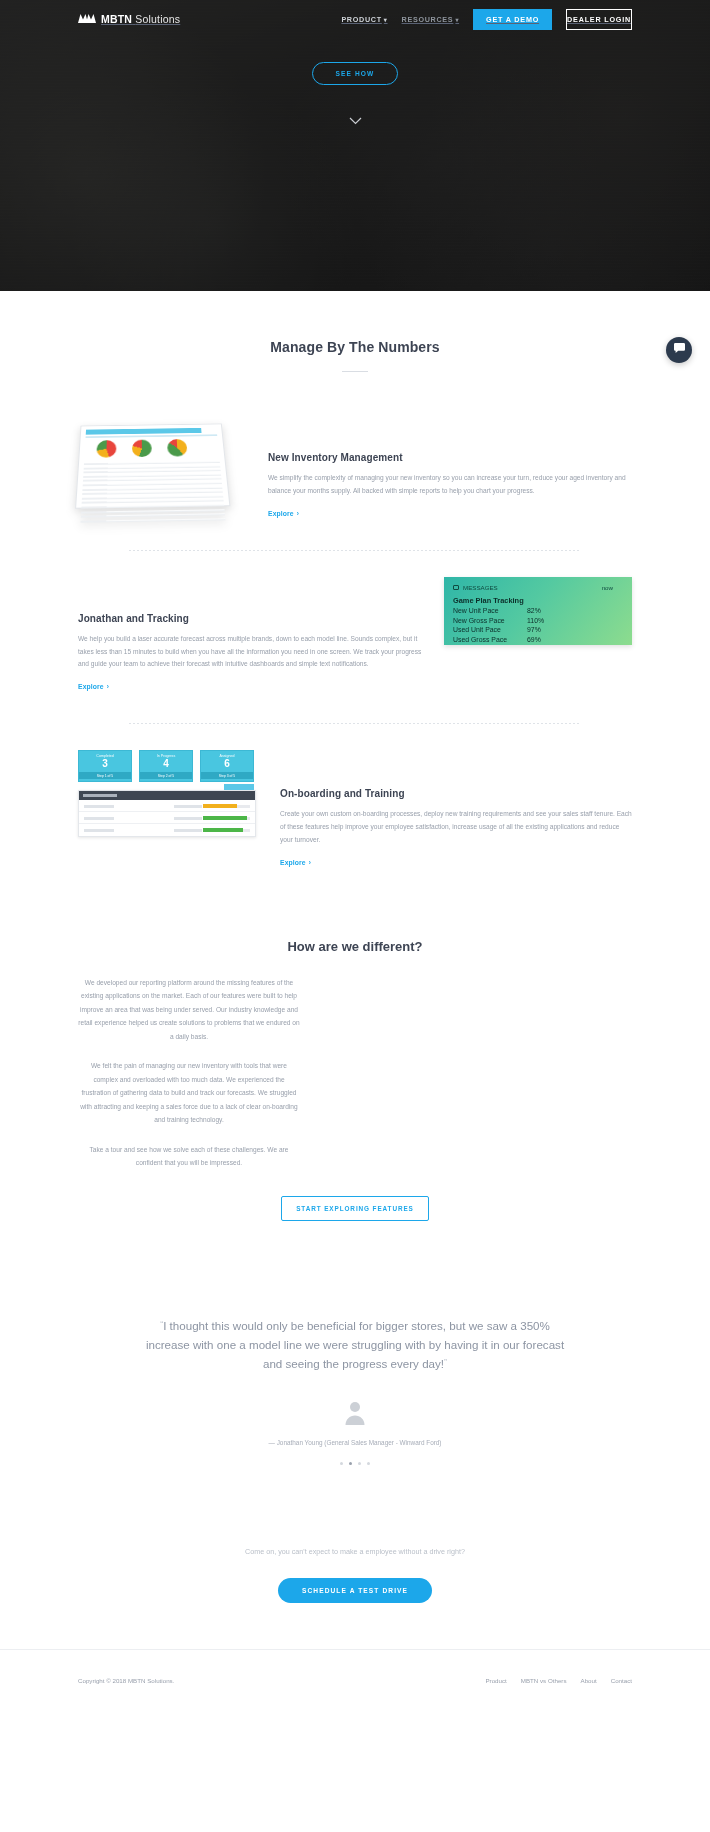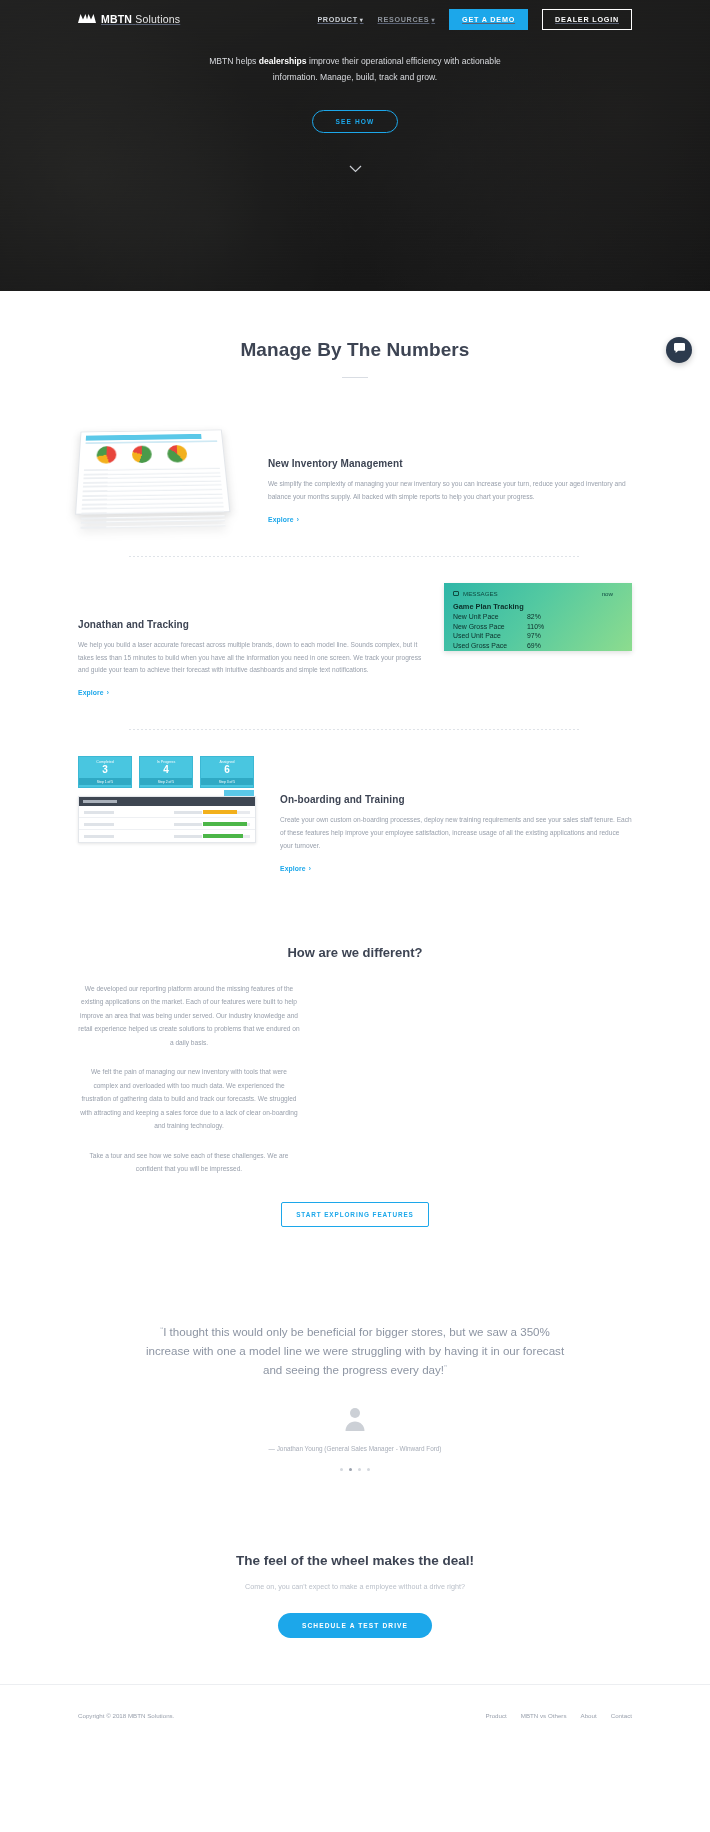--- a/index.html
+++ b/index.html
@@ -94,7 +94,7 @@
     font-size: 7.2px;
     font-weight: 700;
     letter-spacing: .8px;
-    padding: 5px 12px;
+    padding: 5px 0;
     text-transform: uppercase;
     cursor: pointer;
     white-space: nowrap;

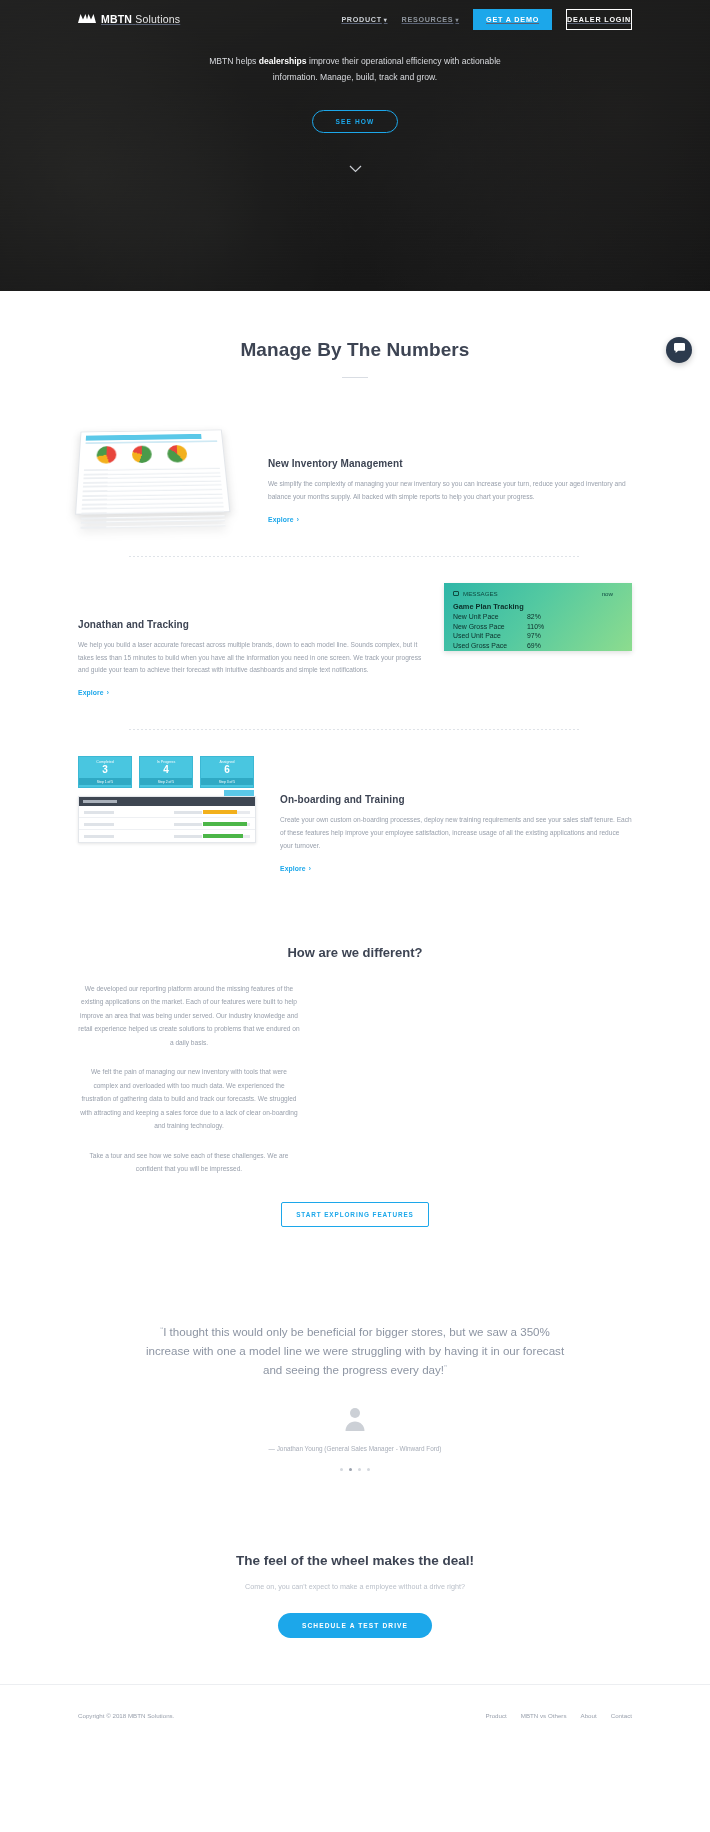--- a/index.html
+++ b/index.html
@@ -409,9 +409,6 @@
     </div>
 
 
-    <div class="hero-sub">
-      <span>MBTN helps </span><b>dealerships</b><span> improve their operational efficiency with actionable information. Manage, build, track and grow.</span>
-    </div>
 
     <div class="hero-cta-wrap">
       <div class="btn-seehow">SEE HOW</div>

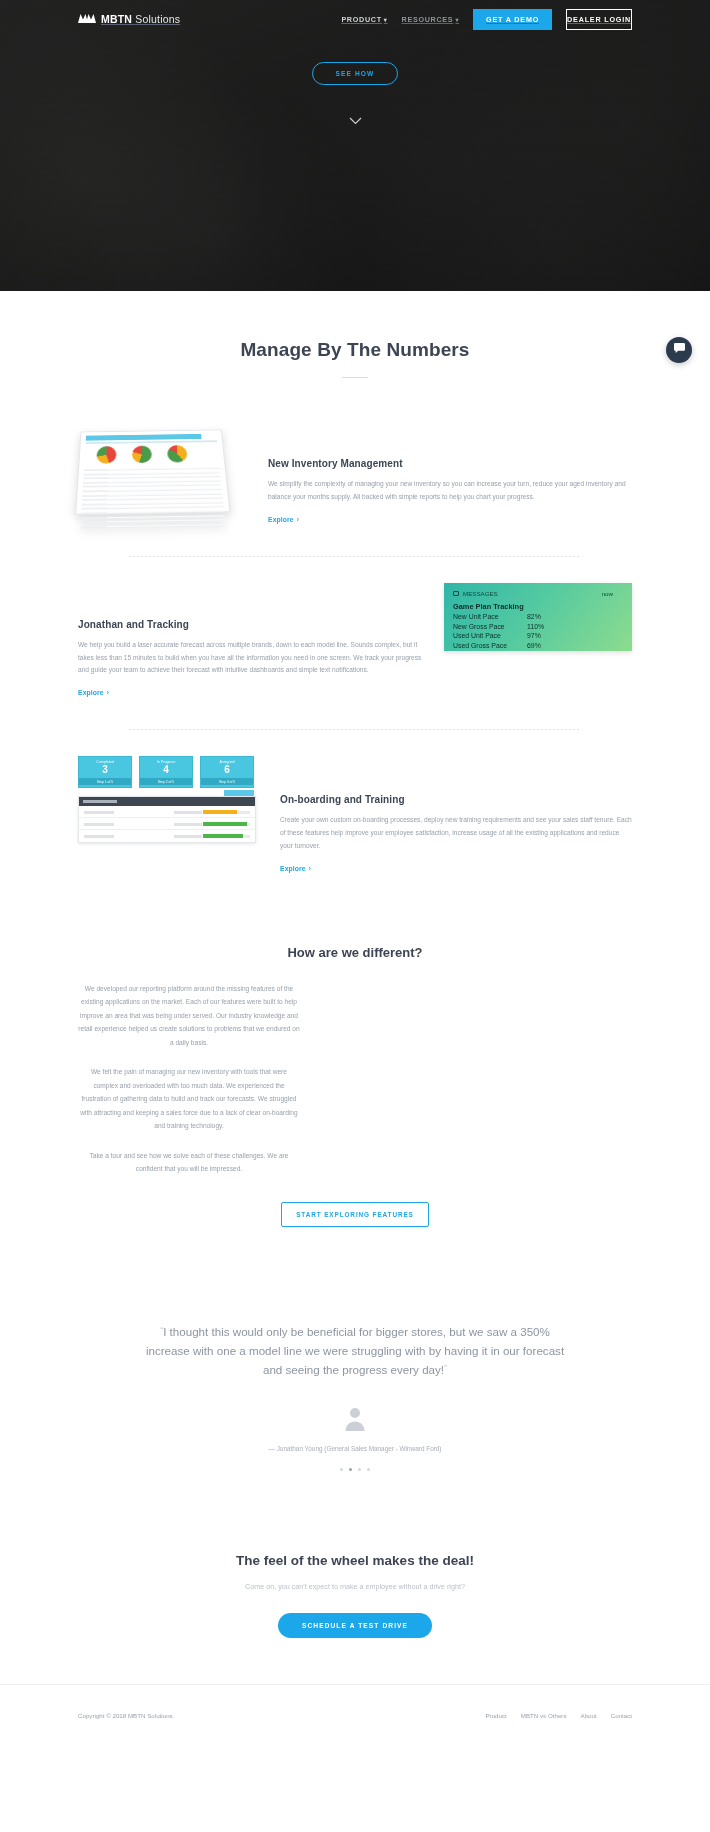--- a/index.html
+++ b/index.html
@@ -147,7 +147,7 @@
   .sec-title {
     text-align: center;
     color: #3d4453;
-    font-size: 19px;
+    font-size: 14px;
     font-weight: 700;
     letter-spacing: .1px;
   }

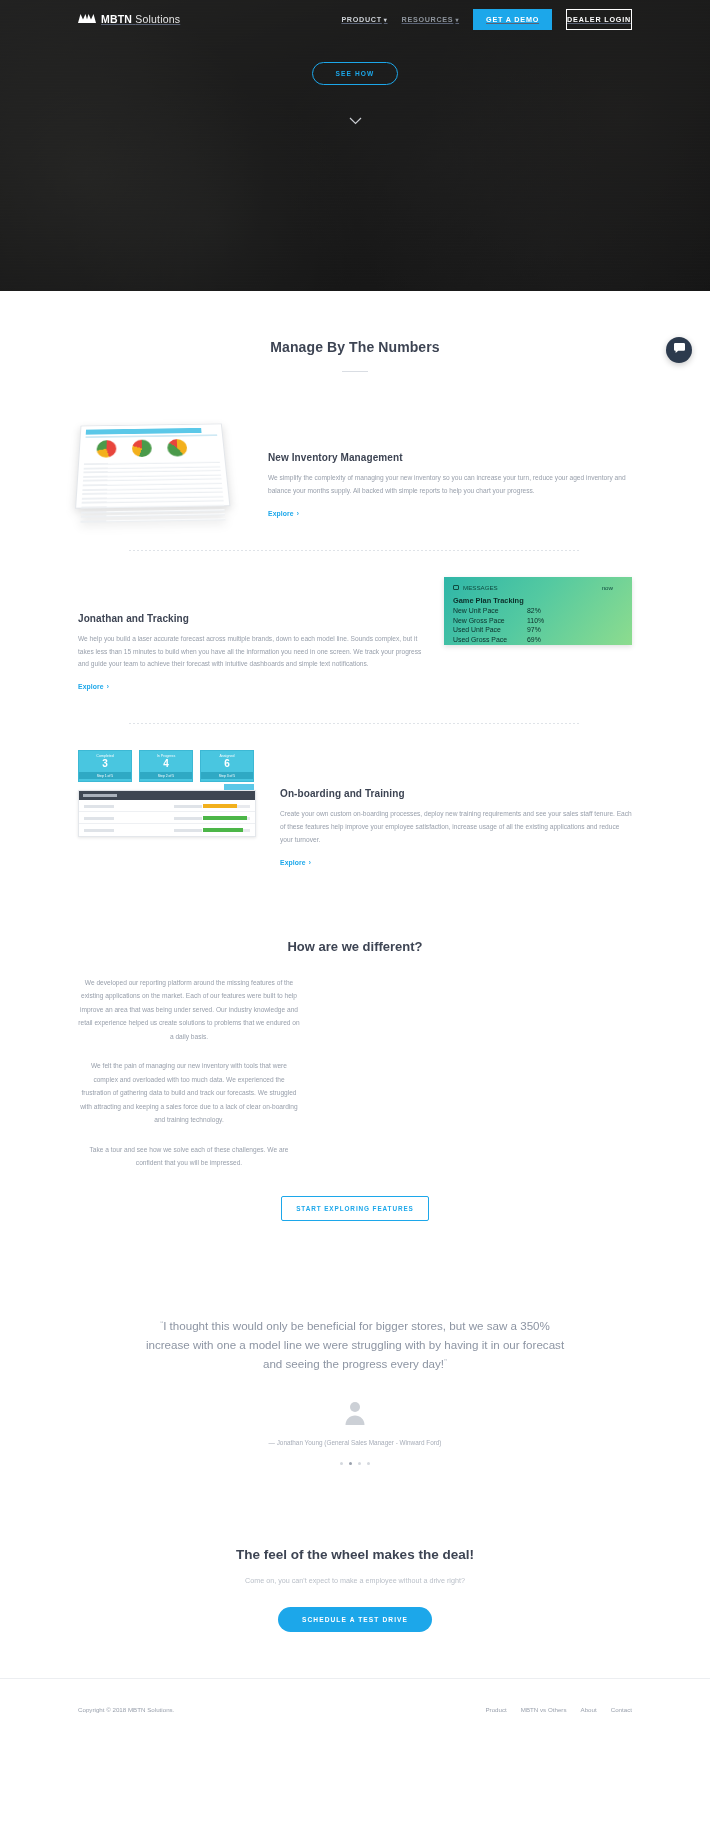--- a/index.html
+++ b/index.html
@@ -600,7 +600,6 @@
 </div>
 
 <div class="section-cta">
-  <div class="cta-title">The feel of the wheel makes the deal!</div>
   <div class="cta-sub">Come on, you can't expect to make a employee without a drive right?</div>
   <div class="btn-testdrive">SCHEDULE A TEST DRIVE</div>
 </div>

